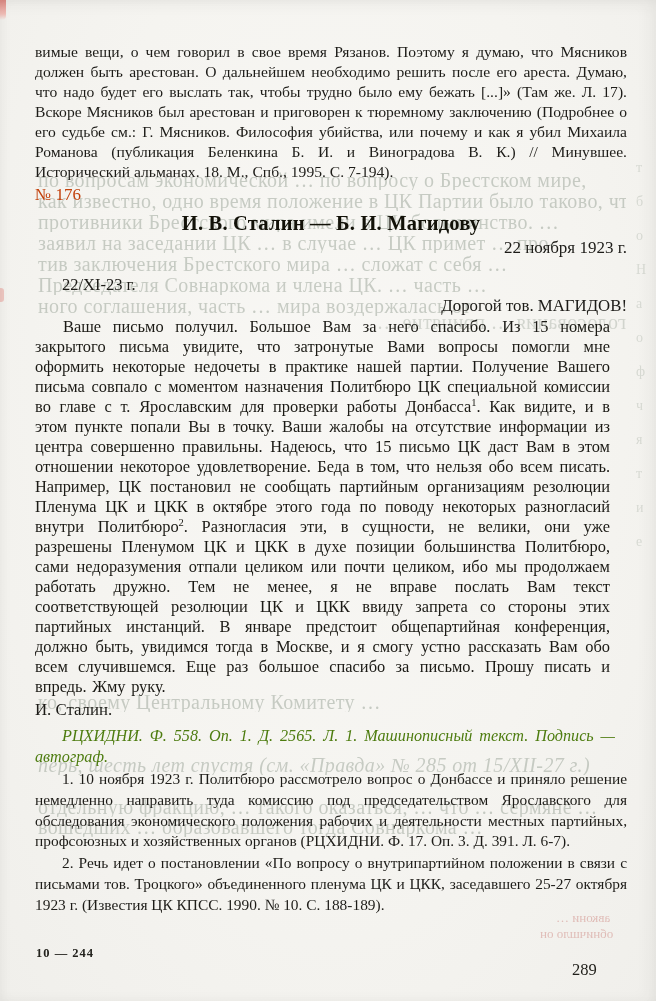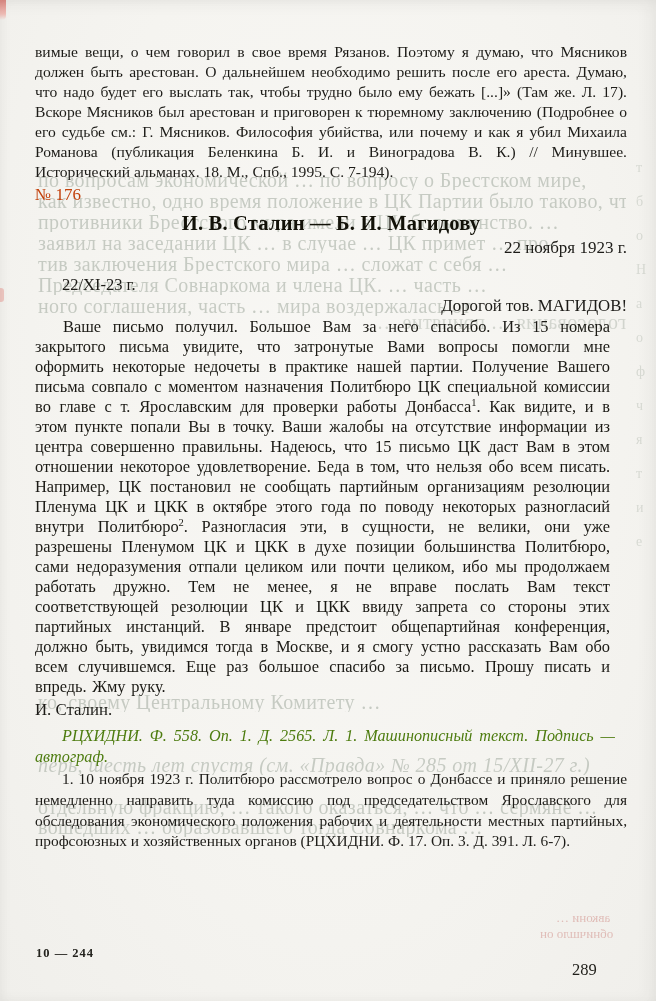--- a/index.html
+++ b/index.html
@@ -135,6 +135,7 @@
 
     <p class="note-para">1. 10 ноября 1923 г. Политбюро рассмотрело вопрос о Донбассе и приняло решение немедленно направить туда комиссию под председательством Ярославского для обследования экономического положения рабочих и деятельности местных партийных, профсоюзных и хозяйственных органов (РЦХИДНИ. Ф. 17. Оп. 3. Д. 391. Л. 6-7).</p>
 
+    <p class="note-para">2. Речь идет о постановлении «По вопросу о внутрипартийном положении в связи с письмами тов. Троцкого» объединенного пленума ЦК и ЦКК, заседавшего 25-27 октября 1923 г. (Известия ЦК КПСС. 1990. № 10. С. 188-189).</p>
 
   </div>
 

